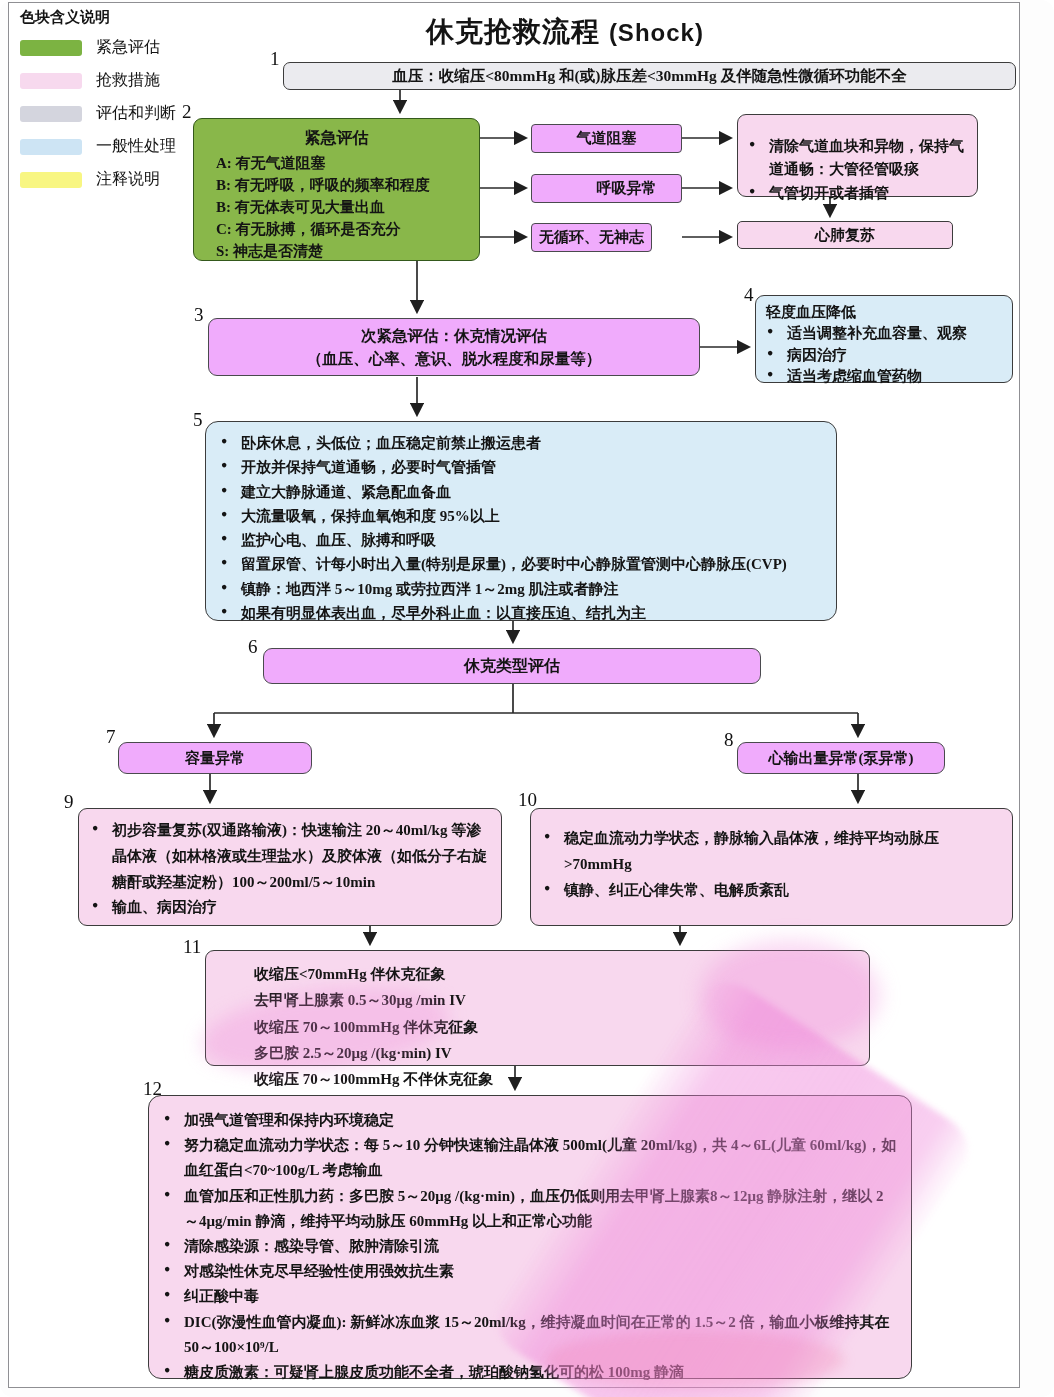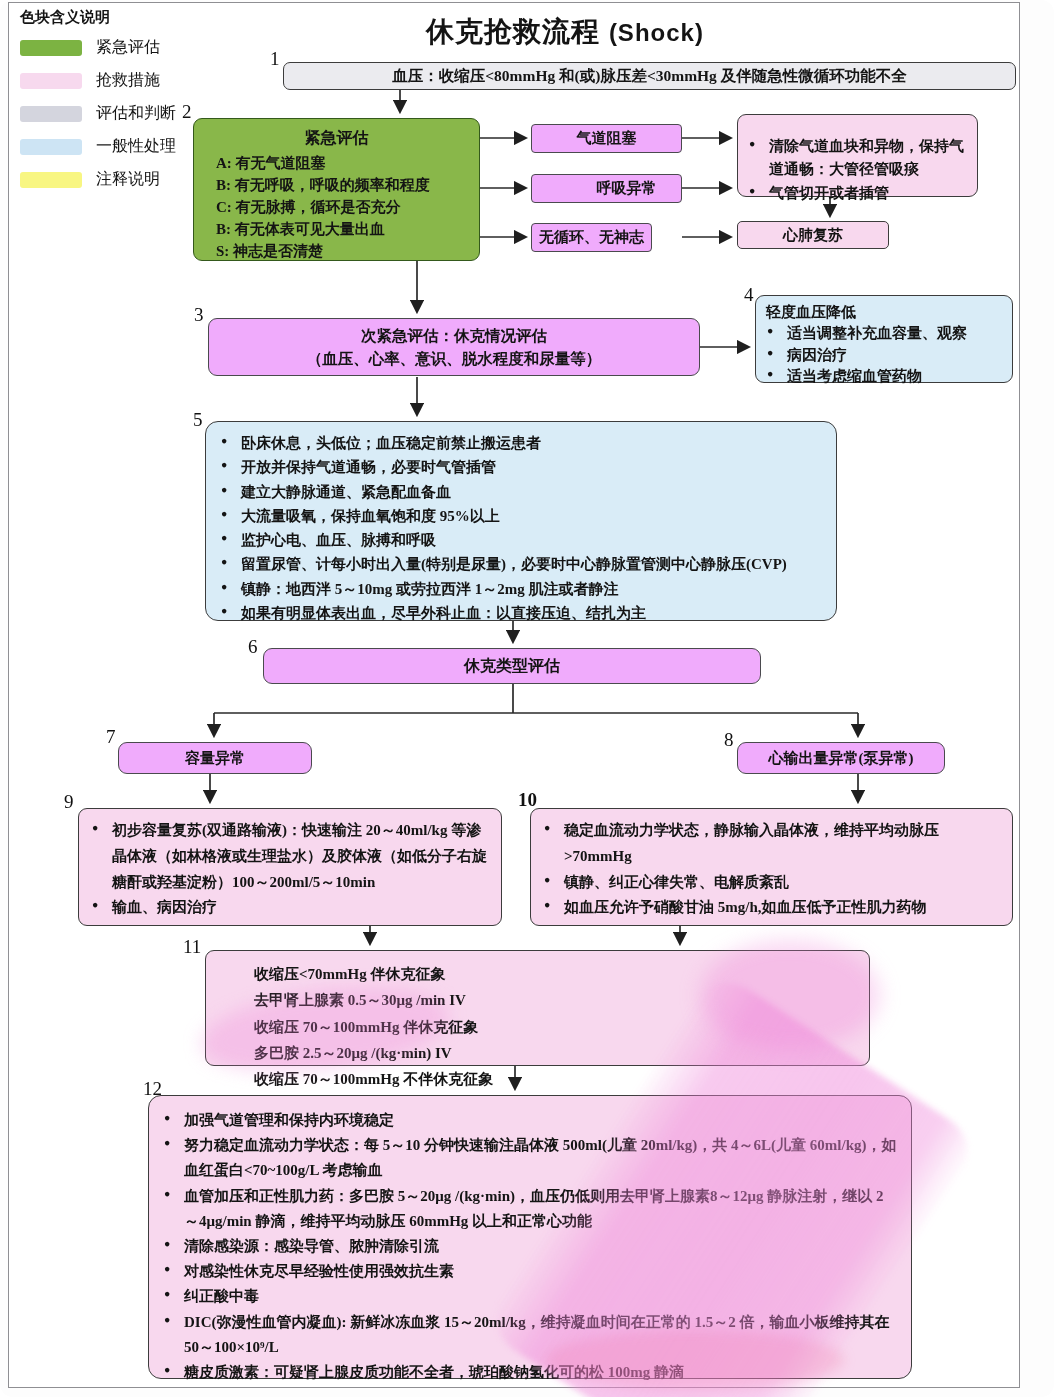--- a/index.html
+++ b/index.html
@@ -128,8 +128,8 @@
     <div class="box2-title">紧急评估</div>
     <div class="box2-line">A: 有无气道阻塞</div>
     <div class="box2-line">B: 有无呼吸，呼吸的频率和程度</div>
+    <div class="box2-line">B: 有无体表可见大量出血</div>
     <div class="box2-line">C: 有无脉搏，循环是否充分</div>
-    <div class="box2-line">B: 有无体表可见大量出血</div>
     <div class="box2-line">S: 神志是否清楚</div>
   </div>
 

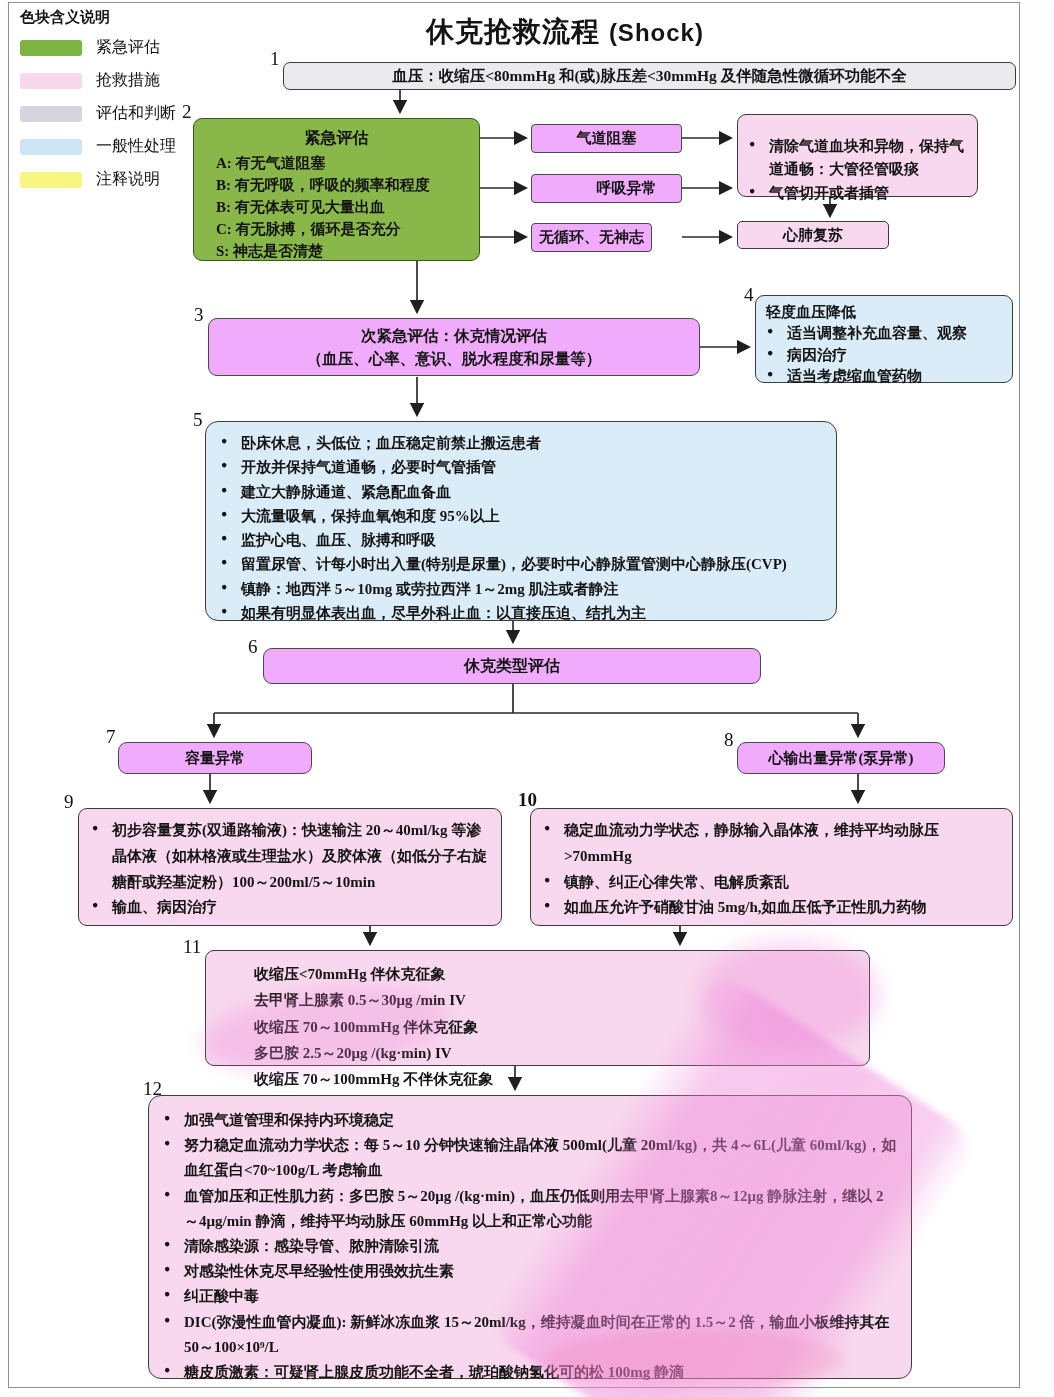--- a/index.html
+++ b/index.html
@@ -143,7 +143,7 @@
       <li>气管切开或者插管</li>
     </ul>
   </div>
-  <div class="box fill-pink center b-text-center" style="left:737px;top:221px;width:152px;height:28px;border-radius:5px;">心肺复苏</div>
+  <div class="box fill-pink center b-text-center" style="left:737px;top:221px;width:216px;height:28px;border-radius:5px;">心肺复苏</div>
 
   <div class="box fill-gray center" style="left:208px;top:318px;width:492px;height:58px;font-size:15.5px;flex-direction:column;">
     <div>次紧急评估：休克情况评估</div>

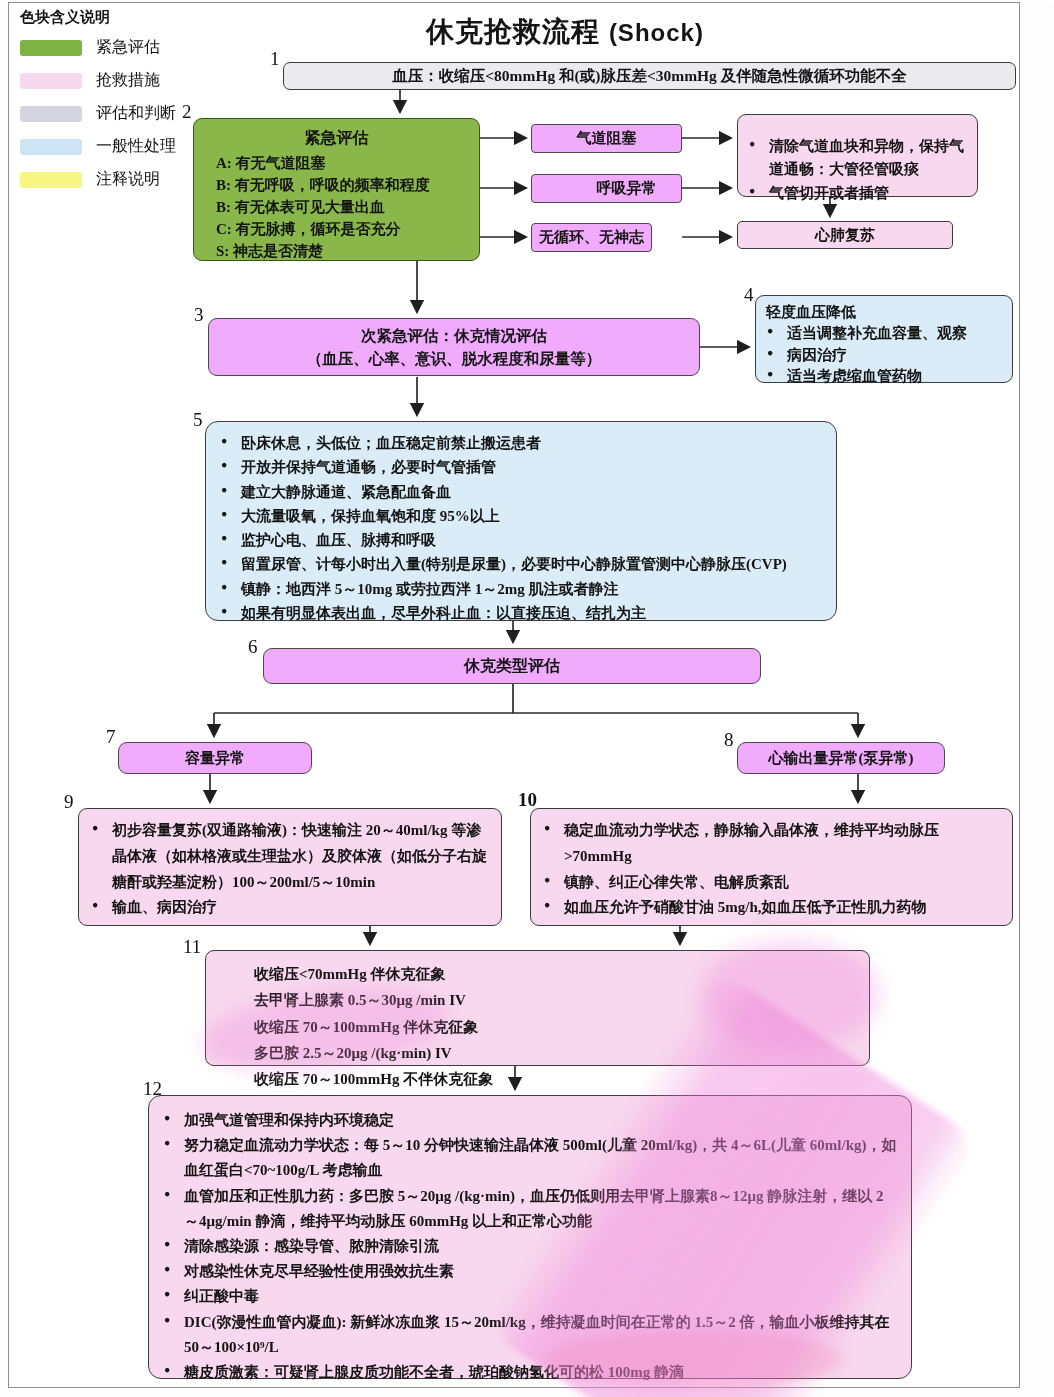--- a/index.html
+++ b/index.html
@@ -118,7 +118,7 @@
   <div class="num" style="left:106px;top:726px;">7</div>
   <div class="num" style="left:724px;top:729px;">8</div>
   <div class="num" style="left:64px;top:791px;">9</div>
-  <div class="num" style="left:518px;top:789px;font-weight:bold;">10</div>
+  <div class="num" style="left:518px;top:789px;">10</div>
   <div class="num" style="left:183px;top:936px;">11</div>
   <div class="num" style="left:143px;top:1078px;">12</div>
 

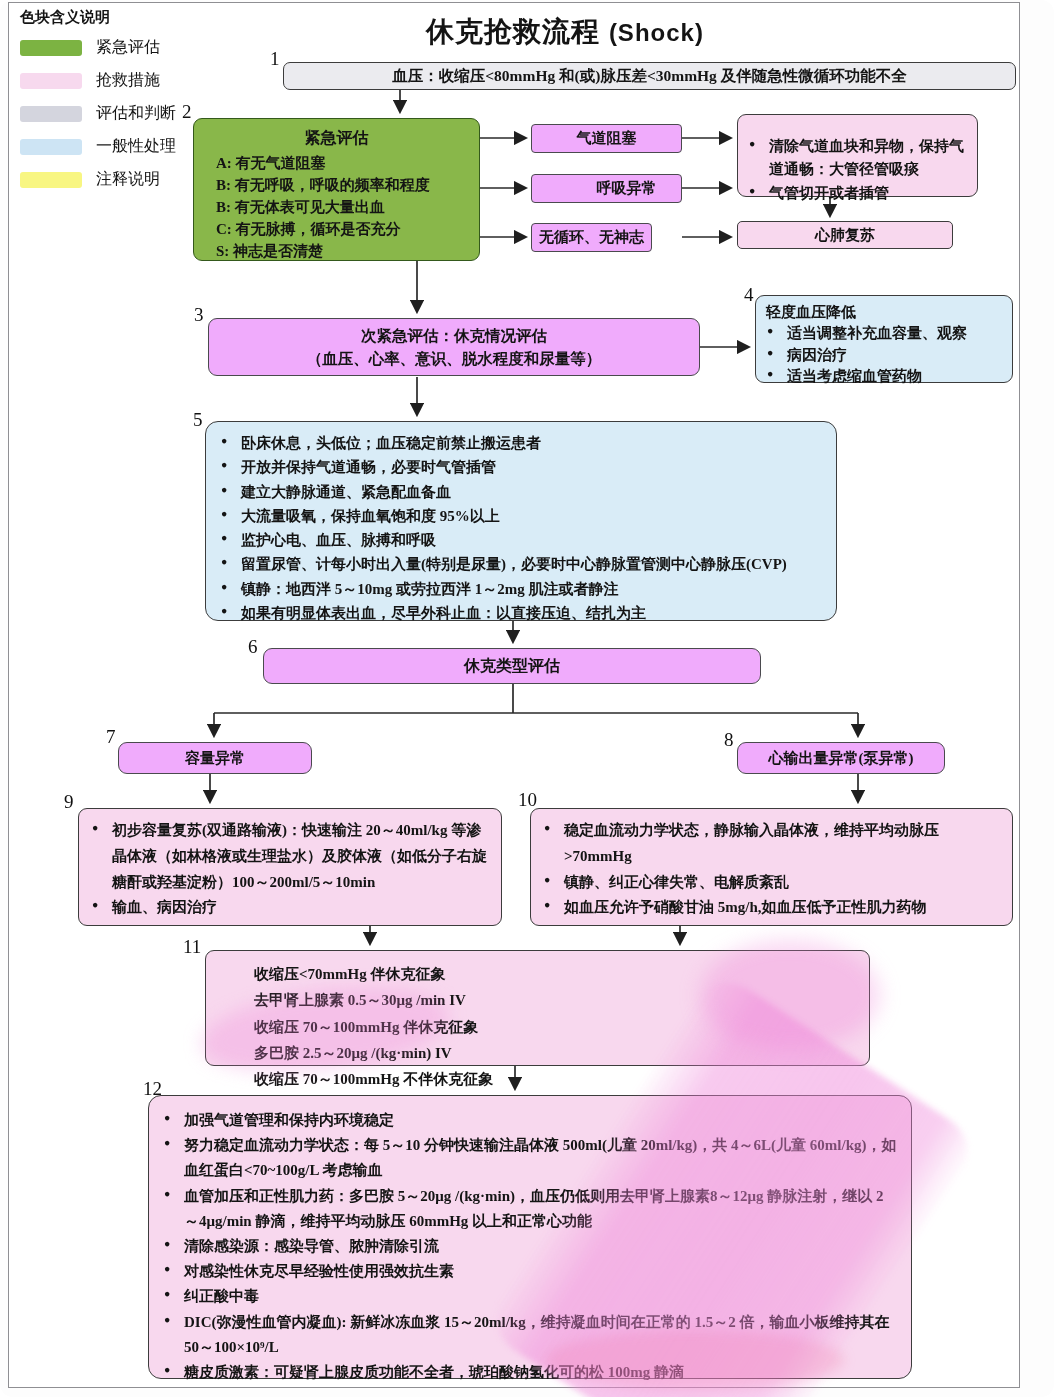--- a/index.html
+++ b/index.html
@@ -184,7 +184,7 @@
     </ul>
   </div>
 
-  <div class="box fill-pink" style="left:530px;top:808px;width:483px;height:118px;padding:9px 12px;font-size:15px;line-height:1.72;">
+  <div class="box fill-pink" style="left:530px;top:808px;width:483px;height:118px;padding:17px 12px;font-size:15px;line-height:1.72;">
     <ul class="blt">
       <li>稳定血流动力学状态，静脉输入晶体液，维持平均动脉压&gt;70mmHg</li>
       <li>镇静、纠正心律失常、电解质紊乱</li>

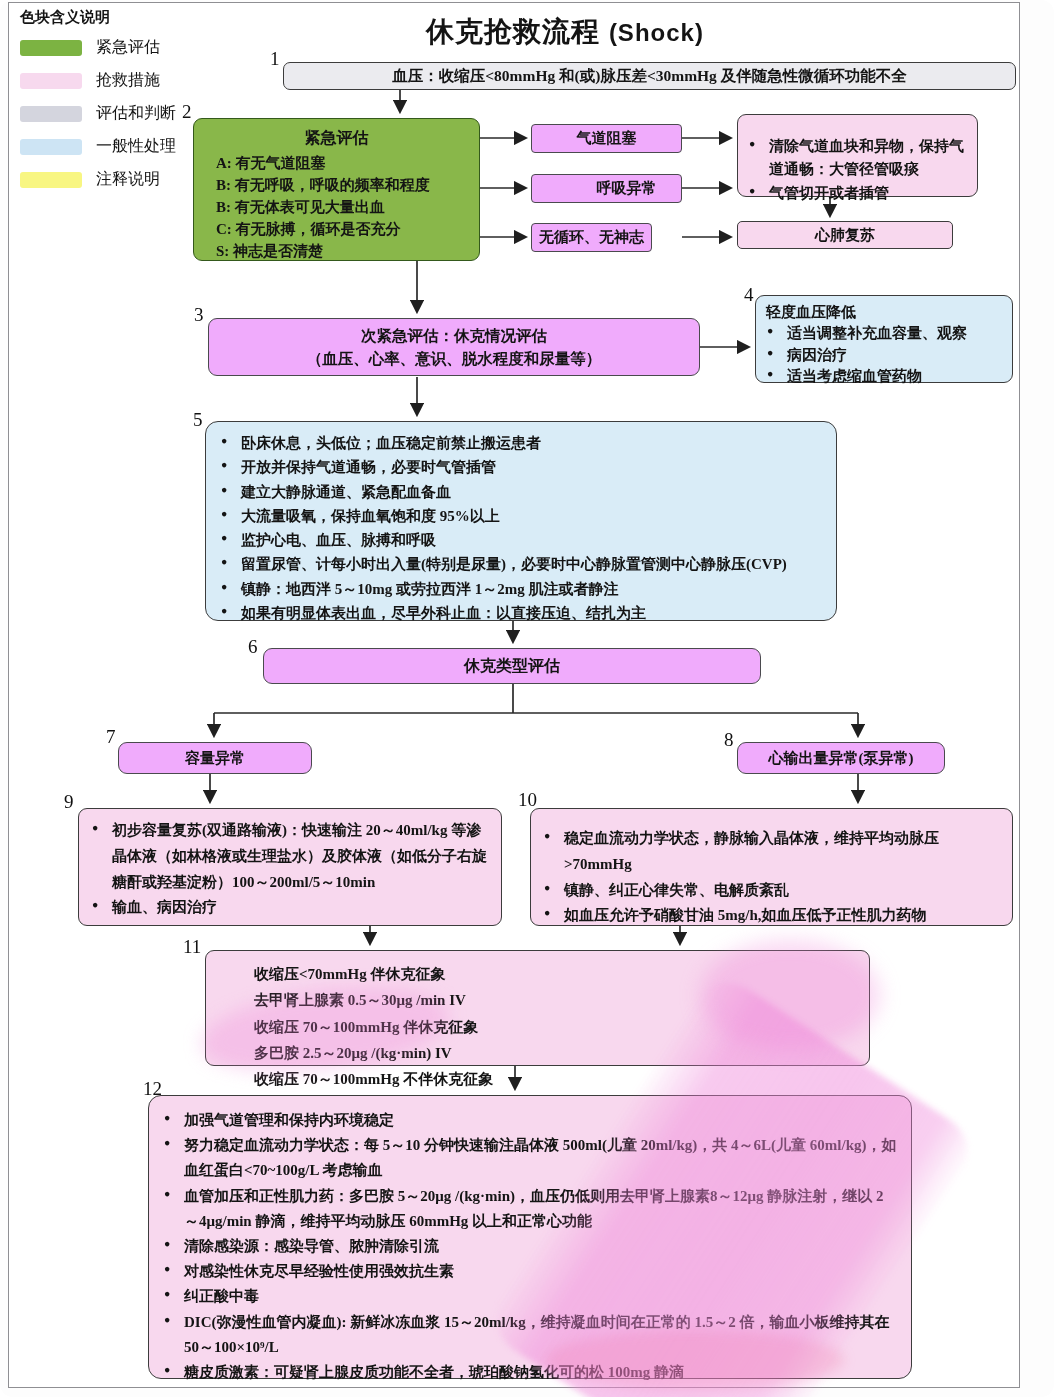--- a/index.html
+++ b/index.html
@@ -188,7 +188,6 @@
     <ul class="blt">
       <li>稳定血流动力学状态，静脉输入晶体液，维持平均动脉压&gt;70mmHg</li>
       <li>镇静、纠正心律失常、电解质紊乱</li>
-      <li>如血压允许予硝酸甘油 5mg/h,如血压低予正性肌力药物</li>
     </ul>
   </div>
 

